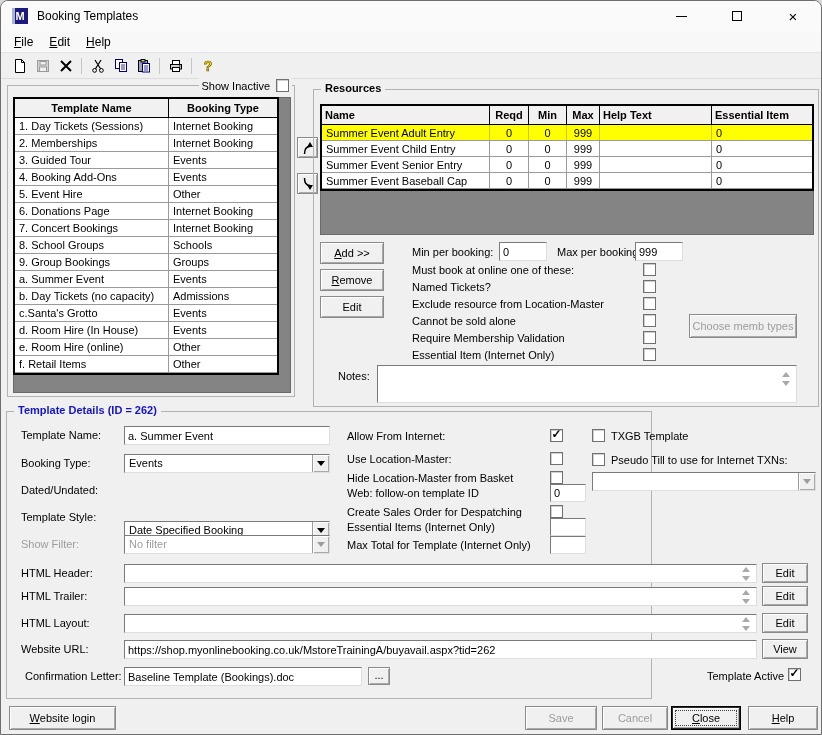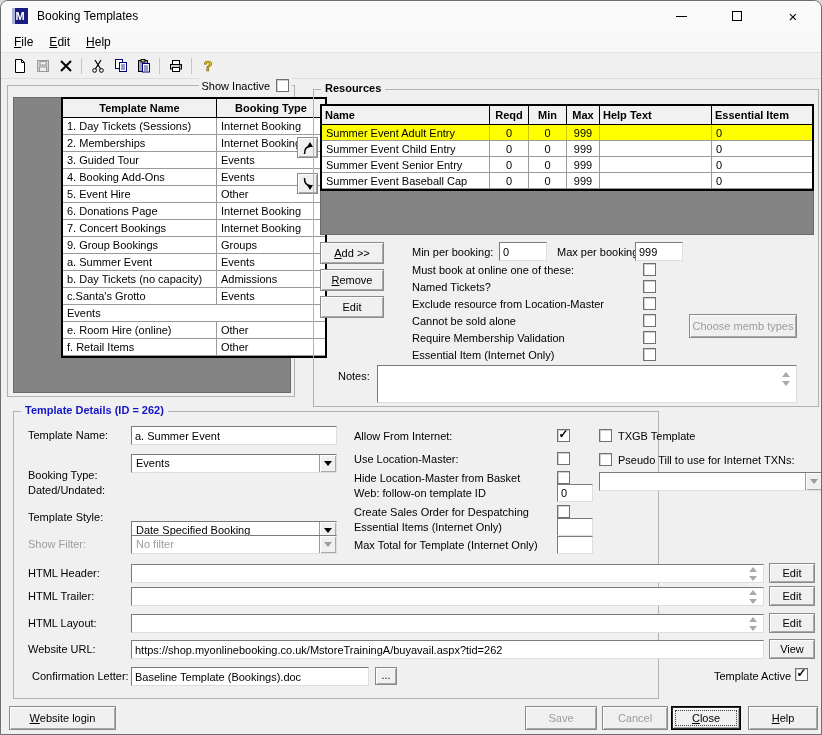--- a/index.html
+++ b/index.html
@@ -176,7 +176,7 @@
       <span class="cb inline"></span>
     </span>
     <div class="sunken-panel" style="left:5px;top:11px;width:278px;height:296px;"></div>
-    <div class="table list-table" style="left:5px;top:11px;width:266px;margin-left:48px;">
+    <div class="table list-table" style="left:5px;top:11px;width:266px;">
       <div class="th-row">
         <span class="th">Template Name</span>
         <span class="th">Booking Type</span>

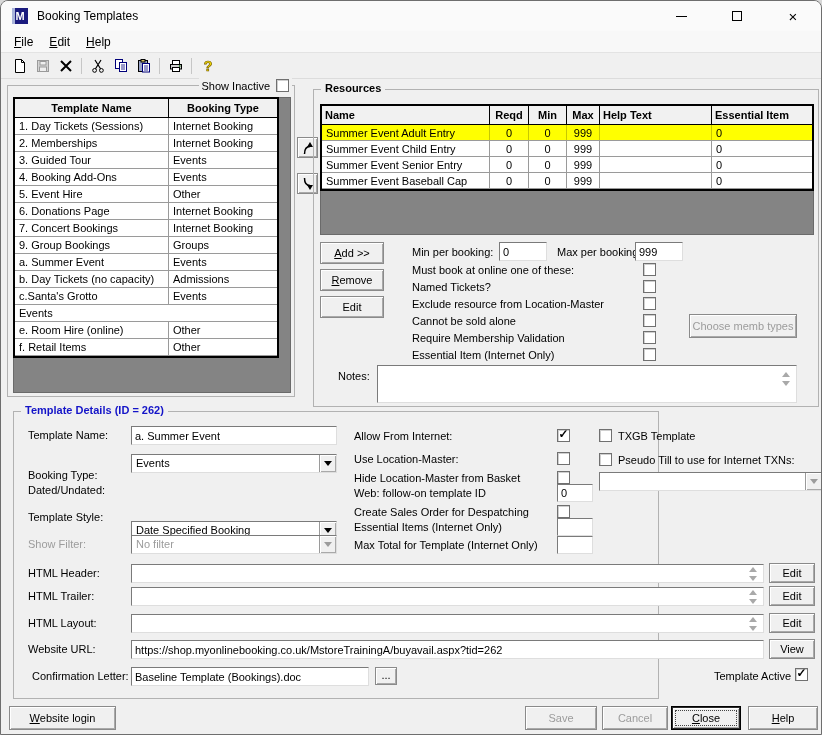--- a/index.html
+++ b/index.html
@@ -210,6 +210,10 @@
           <div class="td">Internet Booking</div>
         </div>
         <div class="tr">
+          <div class="td">8. School Groups</div>
+          <div class="td">Schools</div>
+        </div>
+        <div class="tr">
           <div class="td">9. Group Bookings</div>
           <div class="td">Groups</div>
         </div>

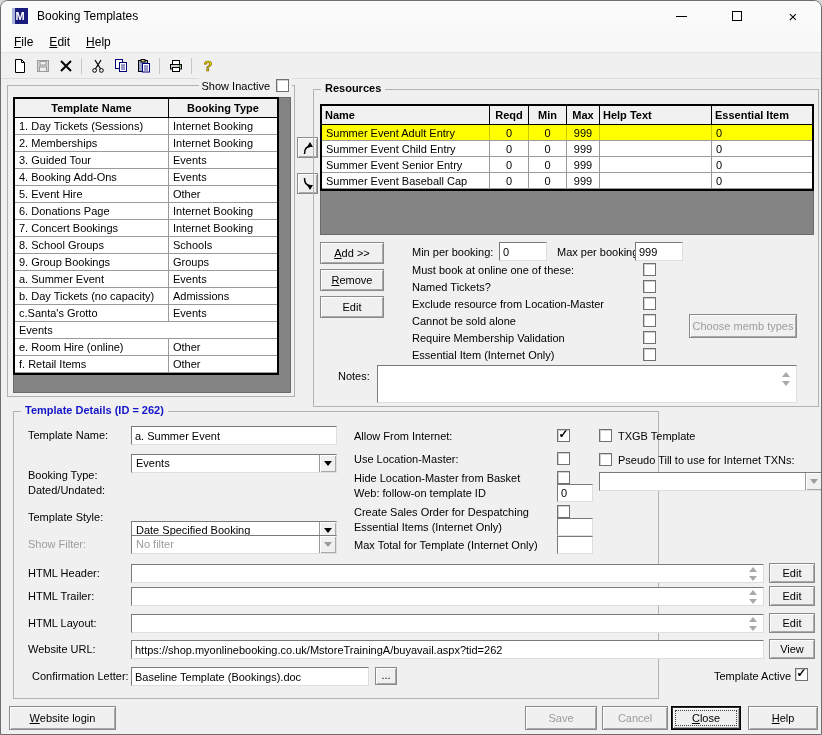--- a/index.html
+++ b/index.html
@@ -230,6 +230,7 @@
           <div class="td">Events</div>
         </div>
         <div class="tr">
+          <div class="td">d. Room Hire (In House)</div>
           <div class="td">Events</div>
         </div>
         <div class="tr">

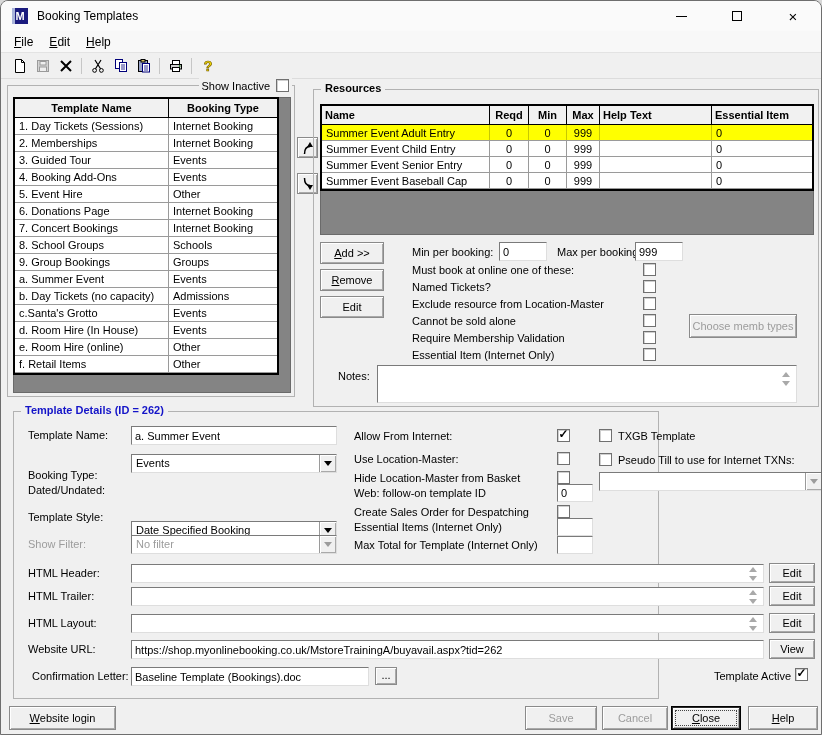--- a/index.html
+++ b/index.html
@@ -336,7 +336,7 @@
     </span>
   </div>
 
-  <div class="groupbox" style="left:12px;top:410px;width:646px;height:288px;">
+  <div class="groupbox" style="left:5px;top:410px;width:646px;height:288px;">
     <span class="gb-label blue">Template Details (ID = 262)</span>
 
     <span class="lbl" style="left:14px;top:17px;">Template Name:</span>

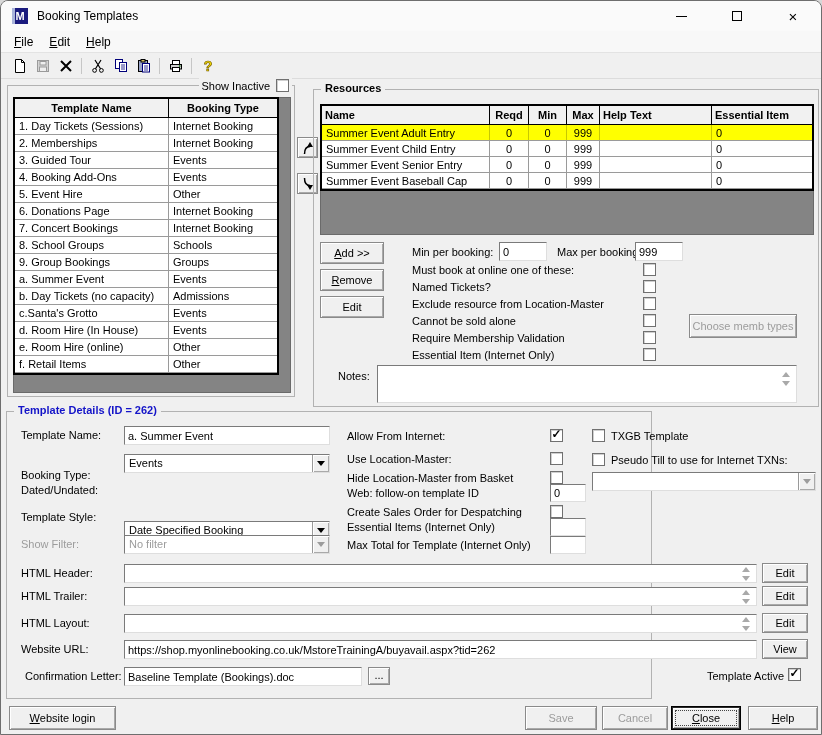--- a/index.html
+++ b/index.html
@@ -342,7 +342,7 @@
     <span class="lbl" style="left:14px;top:17px;">Template Name:</span>
     <input class="input" readonly="" style="left: 117px; top: 14px; width: 206px; height: 19px;" value="a. Summer Event">
 
-    <span class="lbl" style="left:14px;top:45px;margin-top:12px;">Booking Type:</span>
+    <span class="lbl" style="left:14px;top:45px;">Booking Type:</span>
     <div class="combo" style="left:117px;top:42px;width:206px;height:19px;">
       <span>Events</span>
       <span class="arrow-box">

